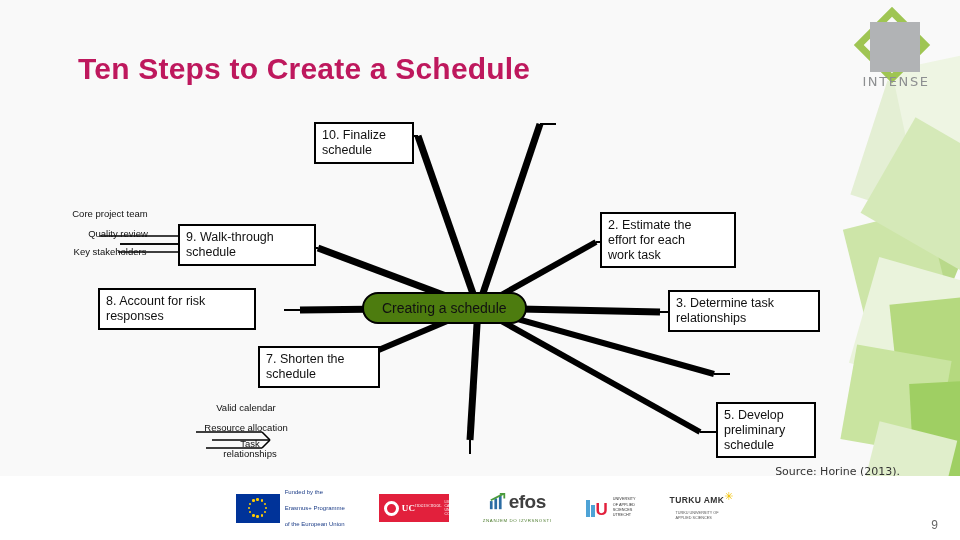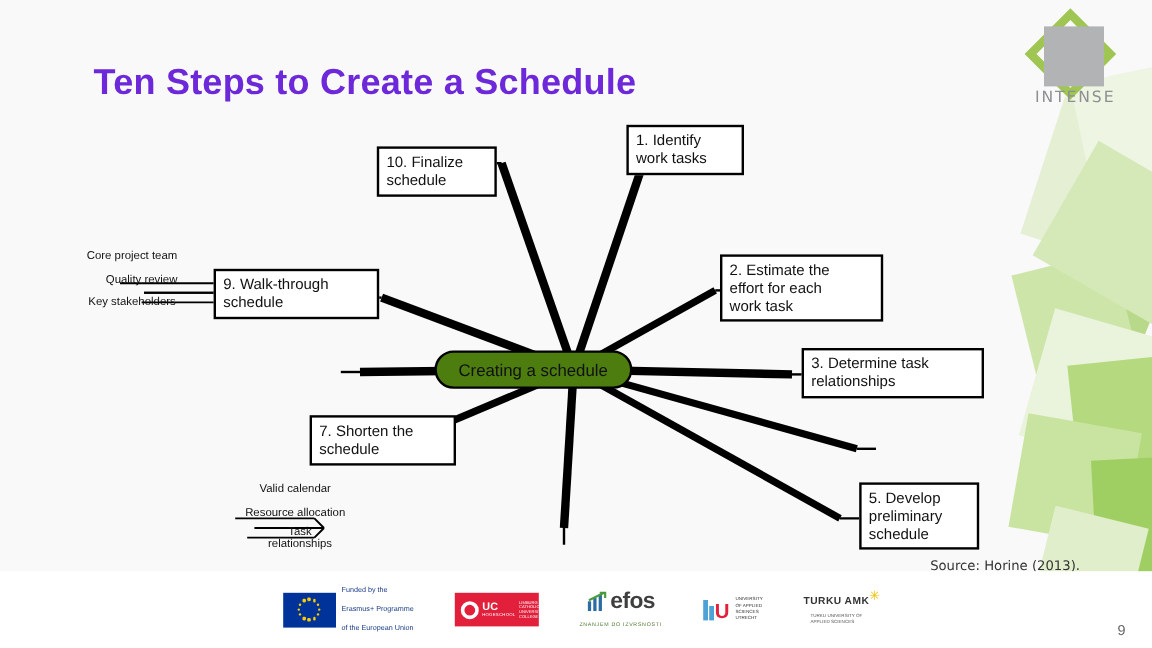--- a/index.html
+++ b/index.html
@@ -39,7 +39,7 @@
   
   #page-title {
     position: absolute; left: 78px; top: 52px;
-    font-size: 30px; font-weight: bold; color: #6d28d9;
+    font-size: 30px; font-weight: bold; color: #be185d;
     letter-spacing: .2px; white-space: nowrap;
   }
 

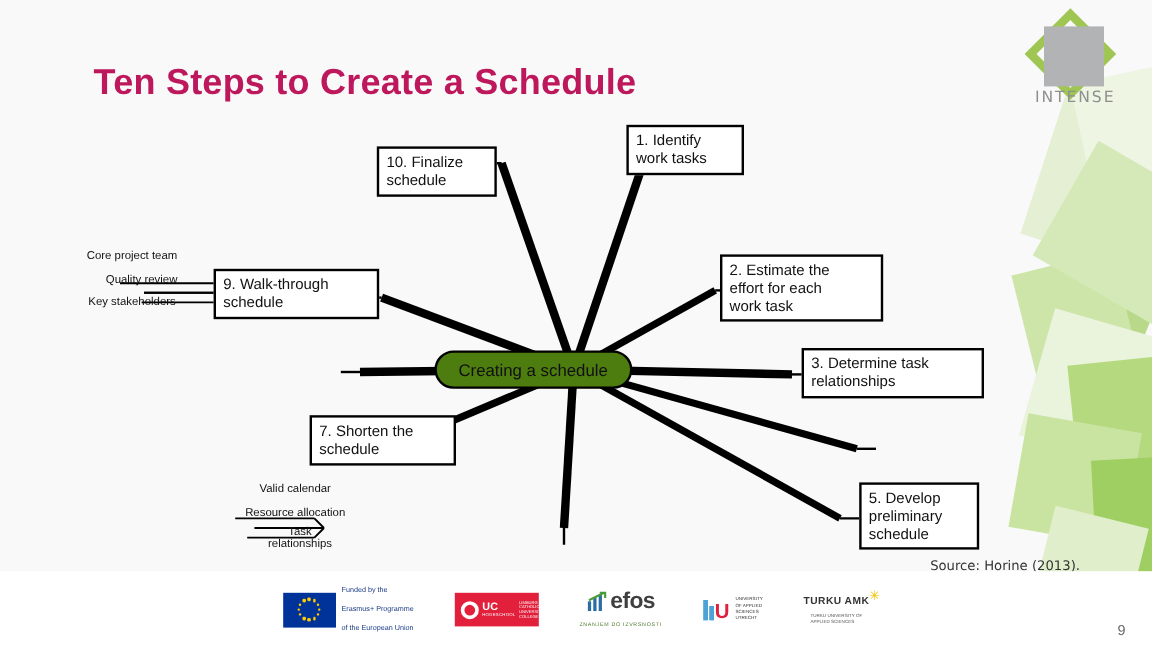--- a/index.html
+++ b/index.html
@@ -218,8 +218,6 @@
       </g>
     </svg>
 
-    <div class="node" style="left:522px; top:8px; width:98px;">1. Identify
-work tasks</div>
     <div class="node" style="left:600px; top:116px; width:136px;">2. Estimate the
 effort for each
 work task</div>

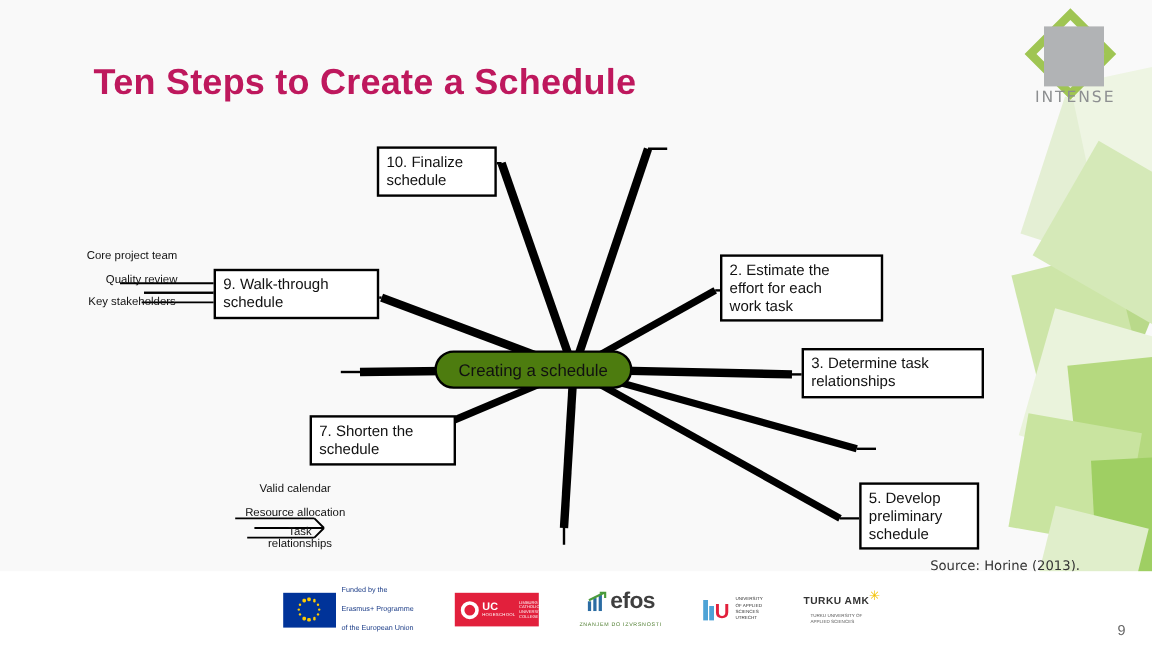--- a/index.html
+++ b/index.html
@@ -228,6 +228,8 @@
 schedule</div>
     <div class="node" style="left:258px; top:250px; width:122px;">7. Shorten the
 schedule</div>
+    <div class="node" style="left:98px; top:192px; width:158px;">8. Account for risk
+responses</div>
     <div class="node" style="left:178px; top:128px; width:138px;">9. Walk-through
 schedule</div>
     <div class="node" style="left:314px; top:26px; width:100px;">10. Finalize

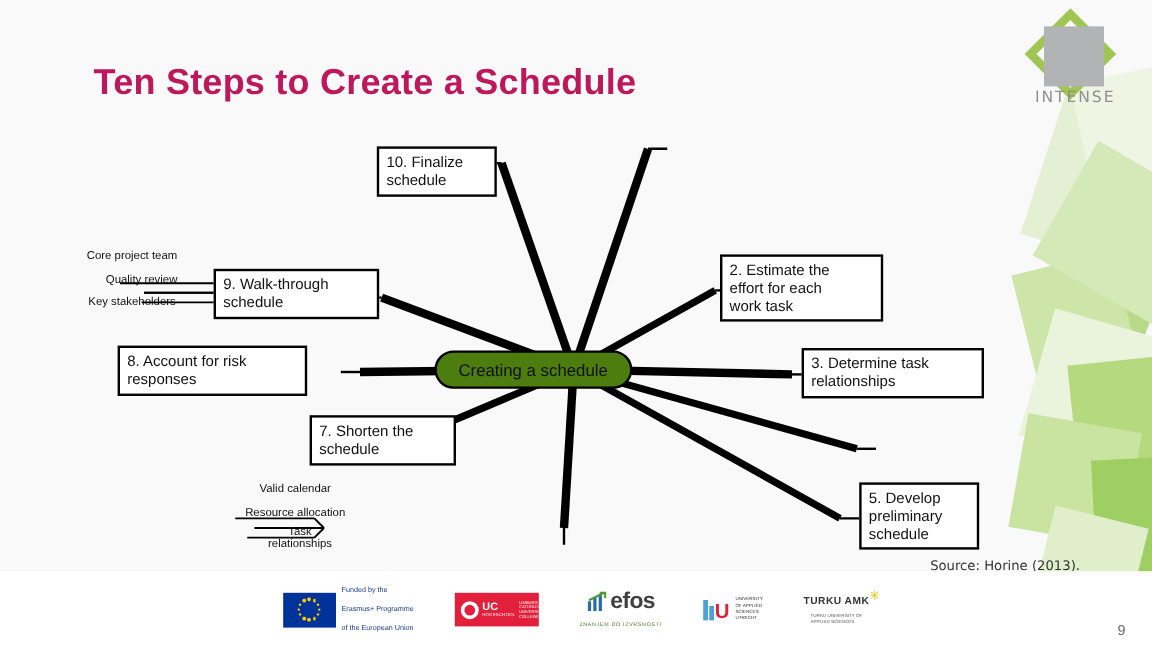--- a/index.html
+++ b/index.html
@@ -116,7 +116,7 @@
     width: 15px; height: 15px; border-radius: 50%;
     border: 3px solid #fff; flex: none;
   }
-  .uc-words { display: flex; flex-direction: column; line-height: 1; }
+  .uc-words { display: flex; flex-direction: row; line-height: 1; font-family: Liberation Serif, serif; }
   .uc-main { font-size: 9px; font-weight: bold; letter-spacing: .2px; }
   .uc-sub  { font-size: 3.6px; letter-spacing: .2px; margin-top: 1.5px; }
   .uc-side { font-size: 3.4px; line-height: 1.25; white-space: pre-line; }

